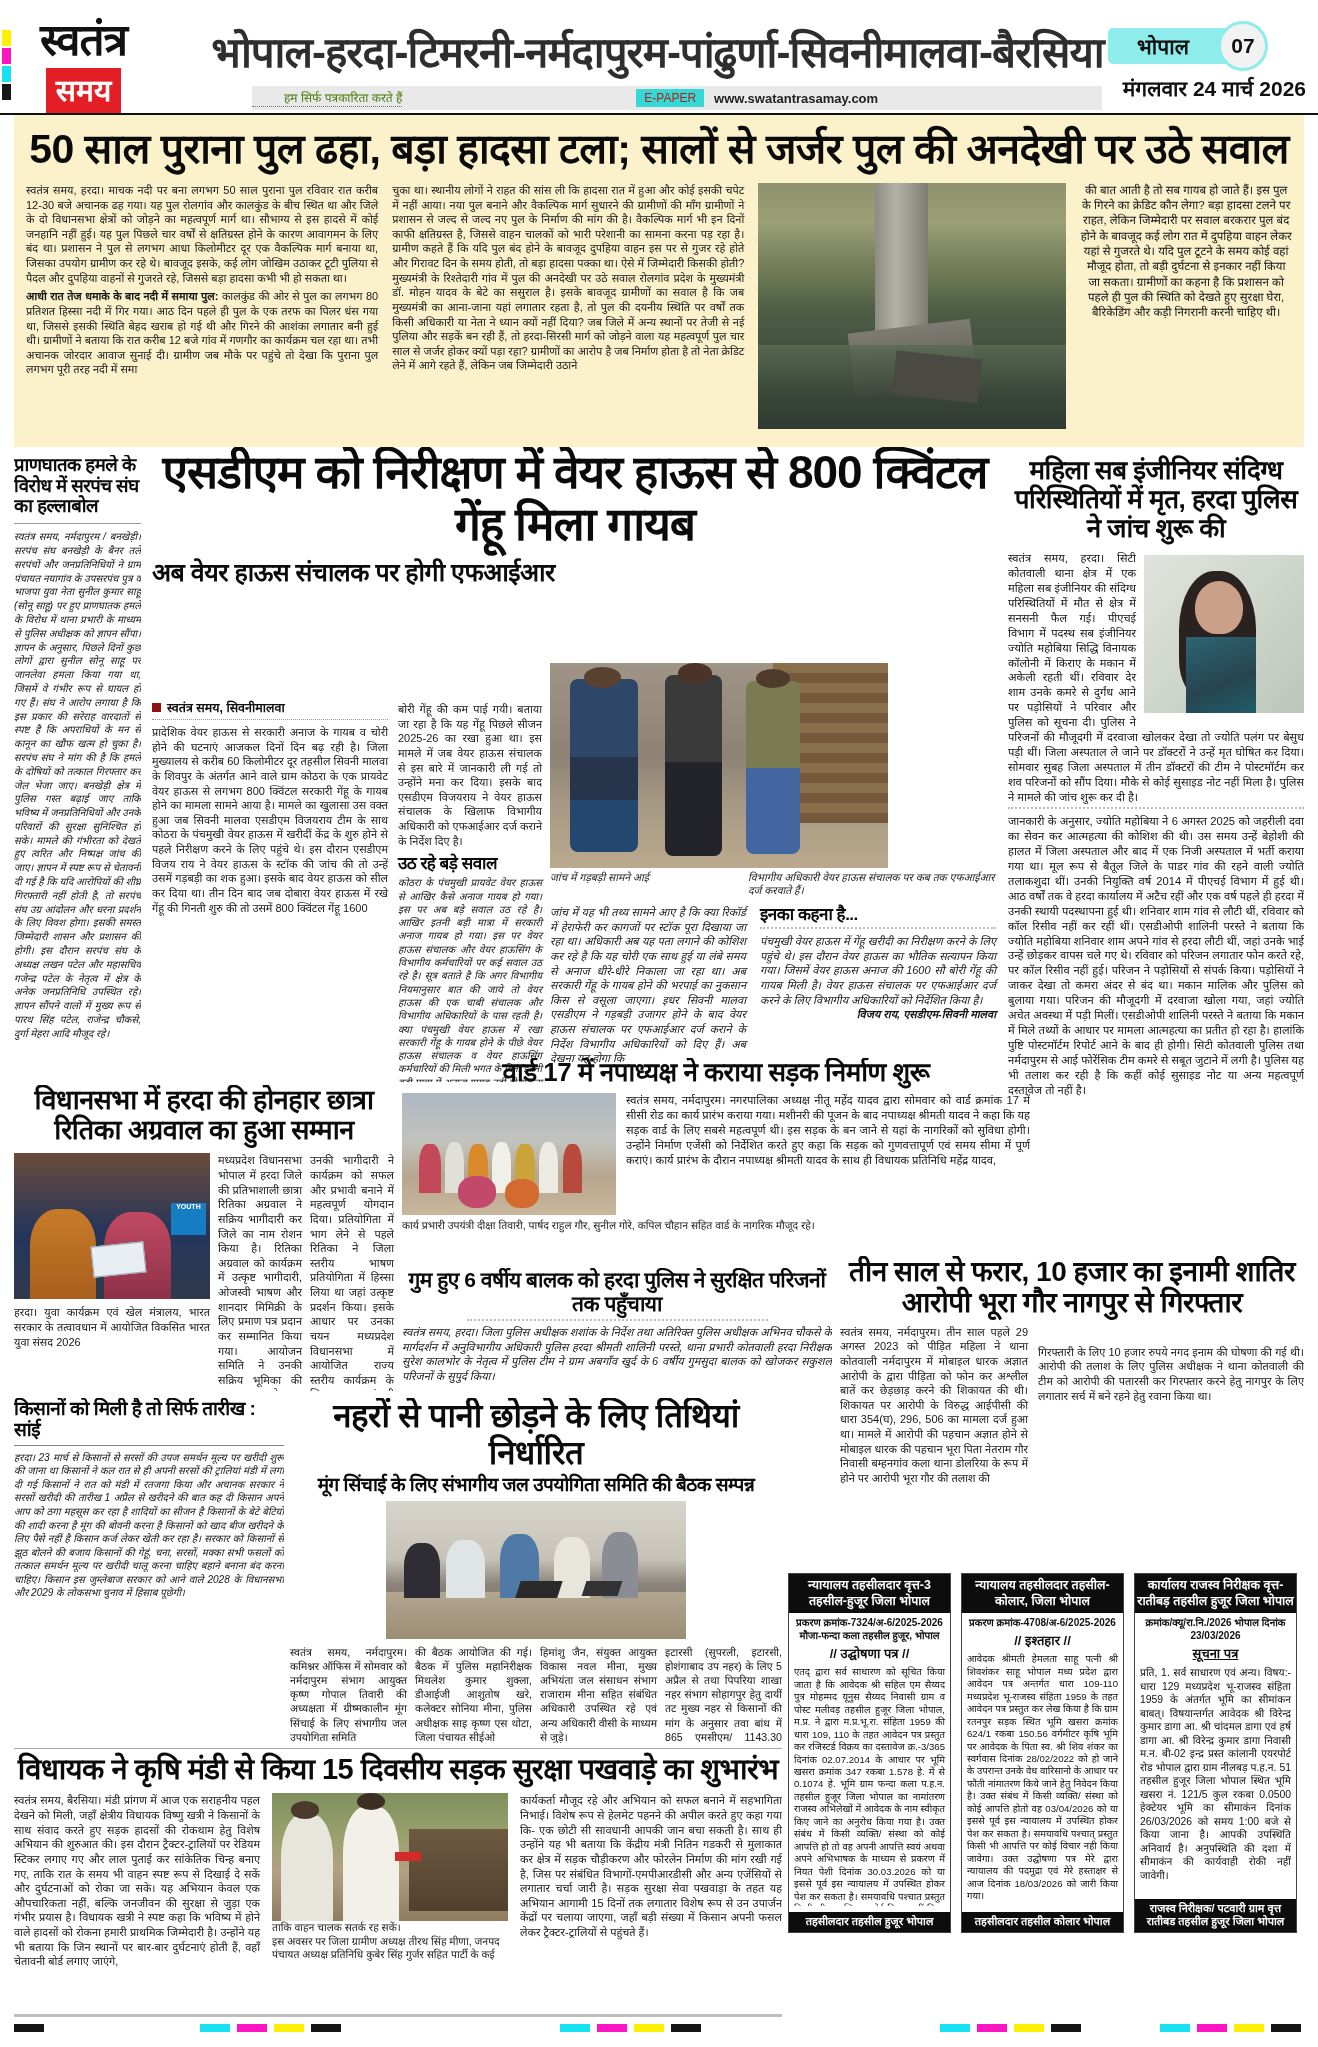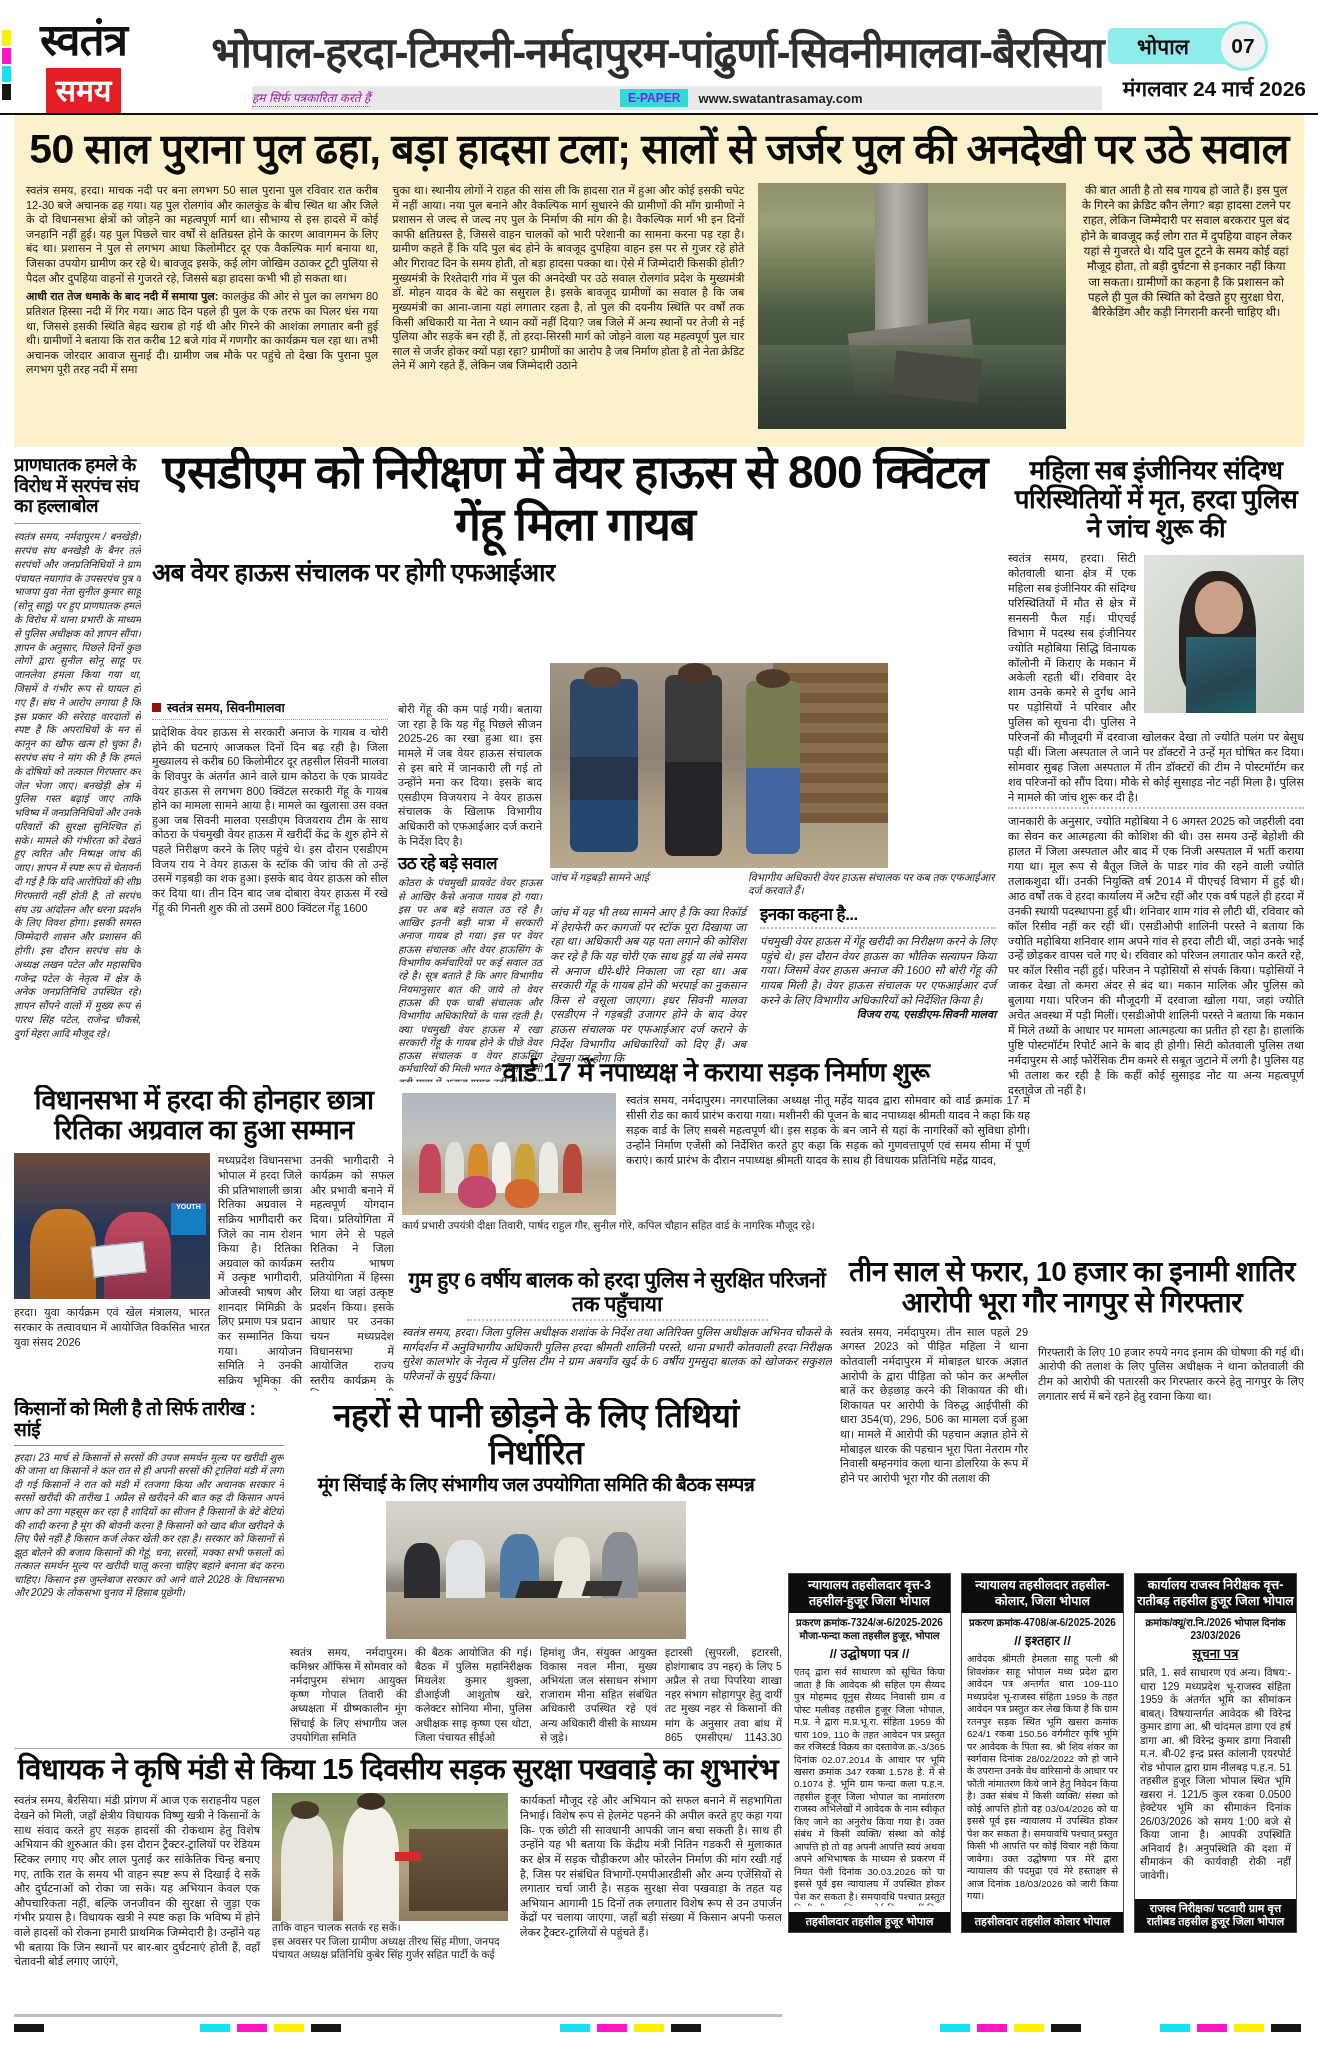--- a/index.html
+++ b/index.html
@@ -33,7 +33,7 @@
   #ed-badge .pg{width:44px;height:44px;border-radius:50%;background:#f2f2f2;border:3px solid #8eeceb;
             display:flex;align-items:center;justify-content:center;font-weight:900;font-size:21px;margin-right:-14px;}
   #dateline{position:absolute;left:1080px;top:74px;width:226px;font-weight:900;font-size:21px;text-align:right;}
-  #tagline{font-size:12px;font-style:italic;color:#a21caf;border-bottom:1px dotted #777;}
+  #tagline{font-size:12px;color:#4d7c0f;border-bottom:1px dotted #777;padding-left:32px;}
   
   #topstory{left:14px;top:115px;width:1290px;height:332px;background:#fbf2cc;padding:6px 12px;box-sizing:border-box;}
   

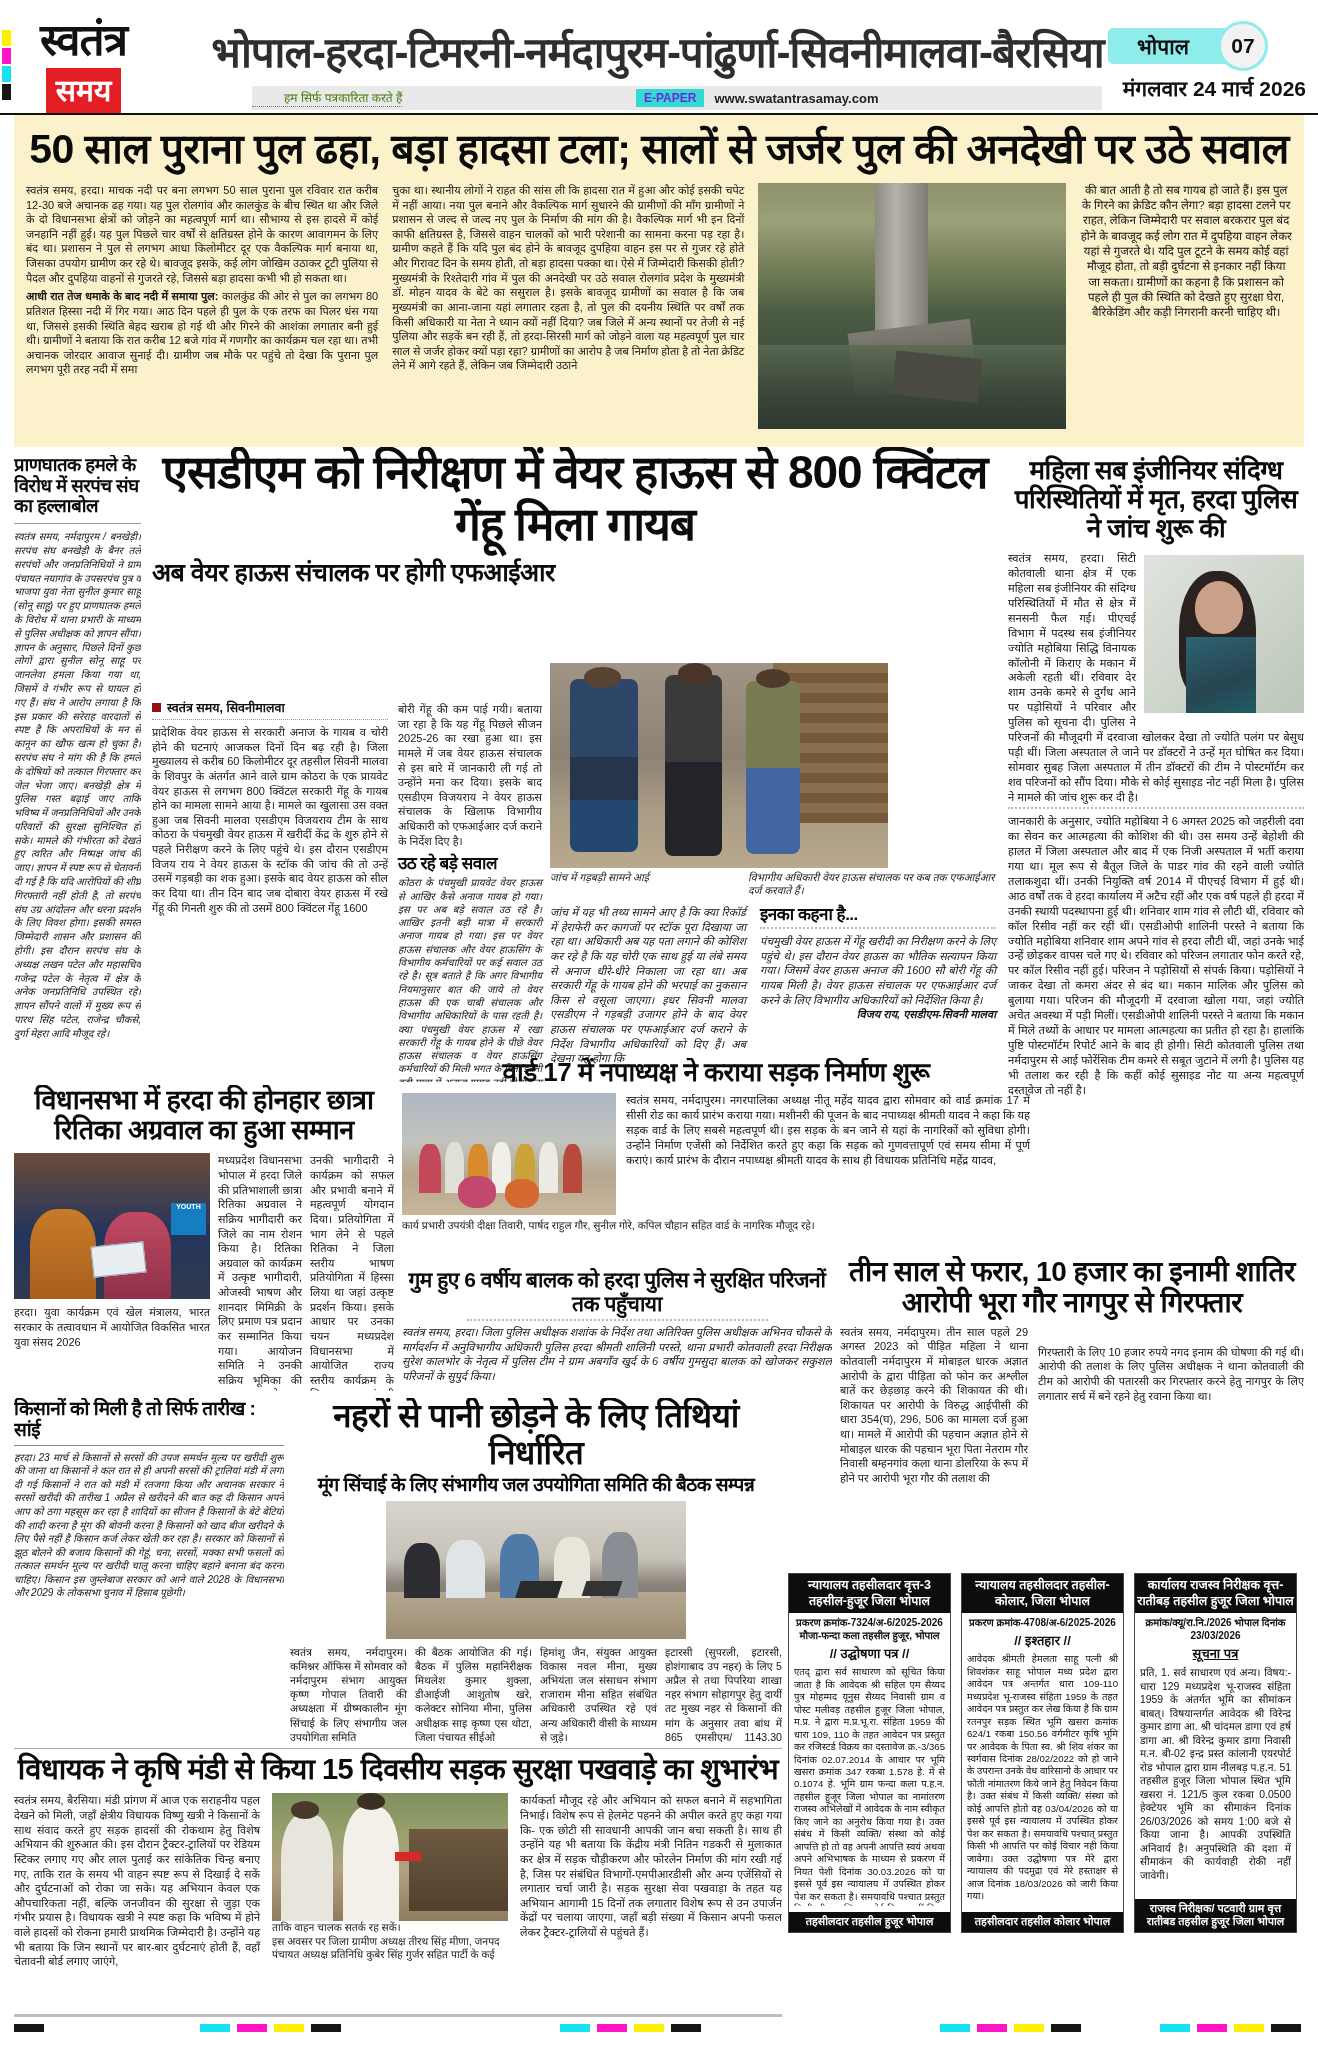--- a/index.html
+++ b/index.html
@@ -26,7 +26,7 @@
   #region{font-size:42px;font-weight:900;color:#2e2e2e;letter-spacing:-1px;white-space:nowrap;}
   #hdr-bar{position:absolute;left:252px;top:86px;width:850px;height:24px;background:#e9e9e9;
            display:flex;align-items:center;gap:10px;font-size:13px;}
-  .badge-cy{background:#34d9d6;color:#6d28d9;font-weight:bold;padding:2px 8px;font-size:12px;}
+  .badge-cy{background:#34d9d6;color:#b91c1c;font-weight:normal;padding:2px 8px;font-size:12px;}
   #ed-badge{position:absolute;left:1108px;top:28px;width:146px;height:36px;background:#8eeceb;
             border-radius:5px;display:flex;align-items:center;}
   #ed-badge .nm{flex:1;text-align:center;font-weight:900;font-size:21px;}

